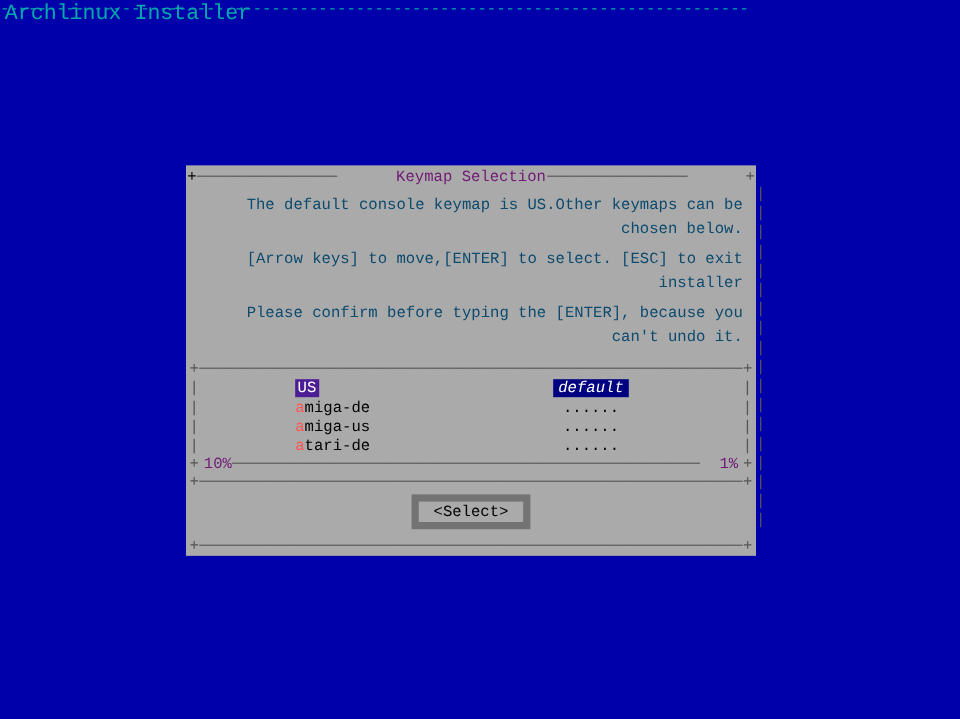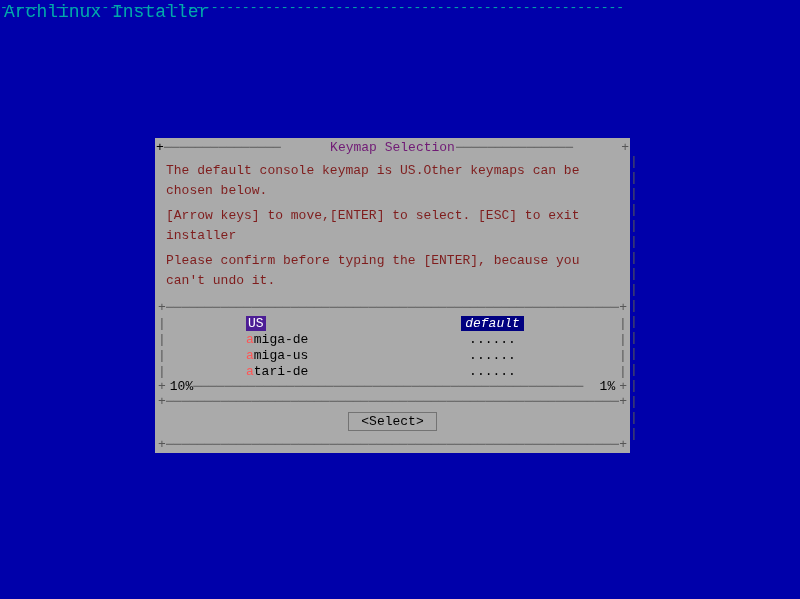--- a/index.html
+++ b/index.html
@@ -64,9 +64,10 @@
     
     #dialog-body {
       background-color: #aaaaaa;
-      color: #7f1d1d;
+      color: #0c4a6e;
       padding: 6px 10px 4px 10px;
       line-height: 1.5;
+      text-align: right;
     }
     #dialog-body p {
       margin-bottom: 6px;

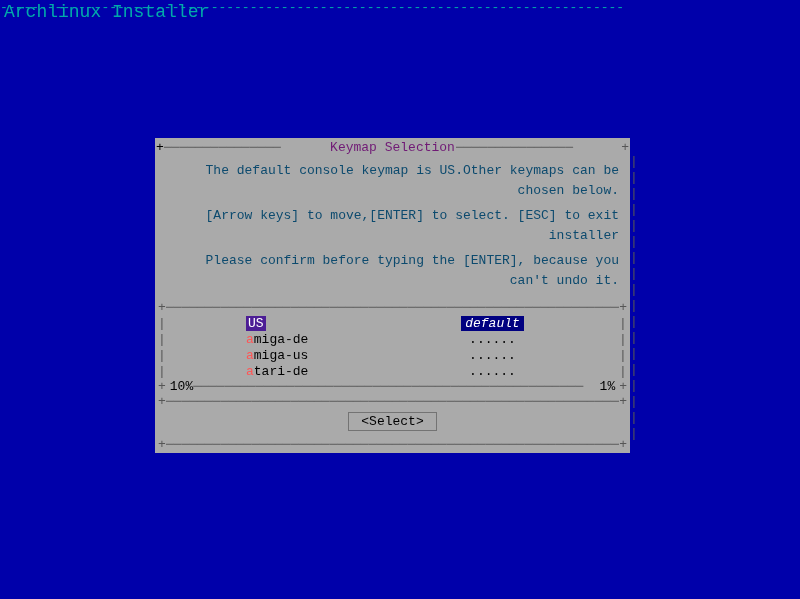--- a/index.html
+++ b/index.html
@@ -125,7 +125,7 @@
 
     
     .scroll-pct {
-      color: #000000;
+      color: #701a75;
       font-size: 13px;
     }
 

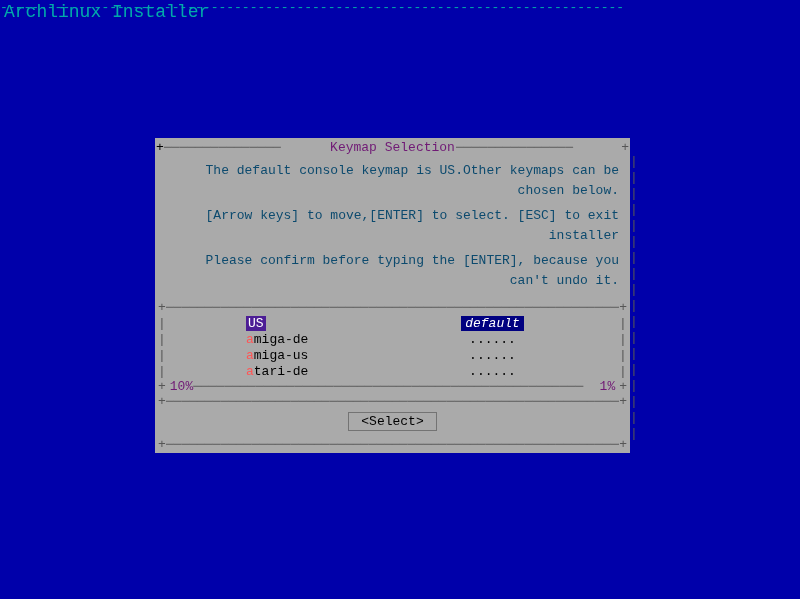--- a/index.html
+++ b/index.html
@@ -148,7 +148,7 @@
     #select-button {
       background-color: #aaaaaa;
       color: #000000;
-      border: 1px solid #737373;
+      border: 6px solid #737373;
       padding: 1px 12px;
       font-family: 'Courier New', Courier, monospace;
       font-size: 13px;

